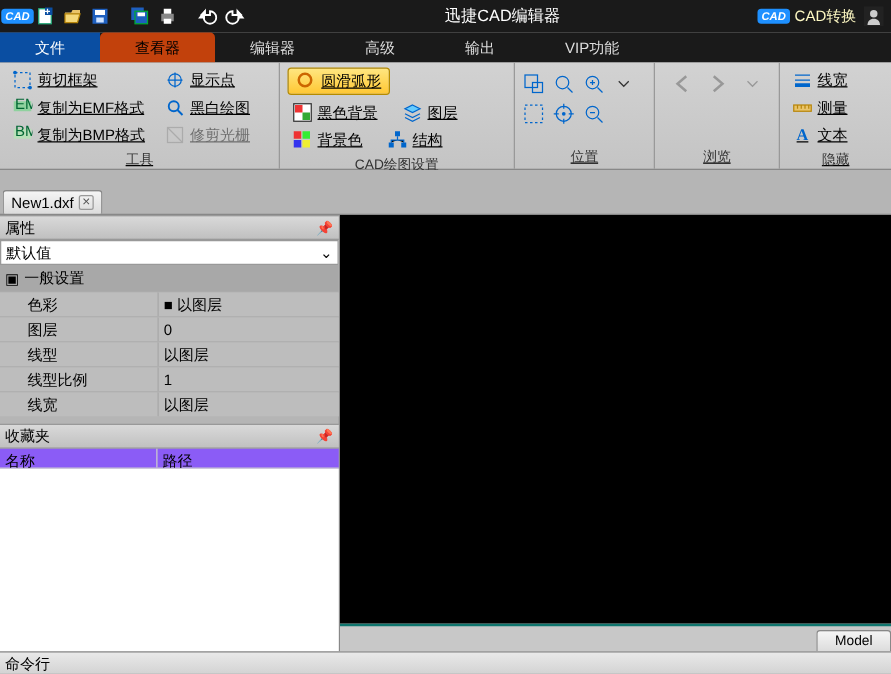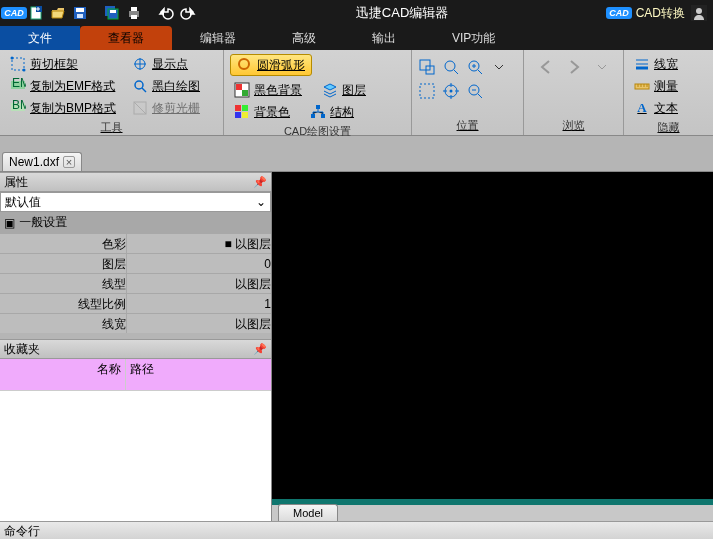--- a/index.html
+++ b/index.html
@@ -41,7 +41,7 @@
 
 
 .main { flex:1; display:flex; min-height:0; }
-.left-panels { width:272px; display:flex; flex-direction:column; border-right:1px solid #888;text-align:right; }
+.left-panels { width:272px; display:flex; flex-direction:column; border-right:1px solid #888; }
 .panel-header { background:linear-gradient(#d9d9d9,#c0c0c0); border:1px solid #999; border-left:none; border-right:none; height:20px; display:flex; align-items:center; padding:0 4px; font-size:12px; justify-content:space-between; }
 .pin { font-size:11px; color:#333; cursor:pointer; }
 .dropdown { background:#fff; border:1px solid #999; height:20px; display:flex; align-items:center; justify-content:space-between; padding:0 4px; }

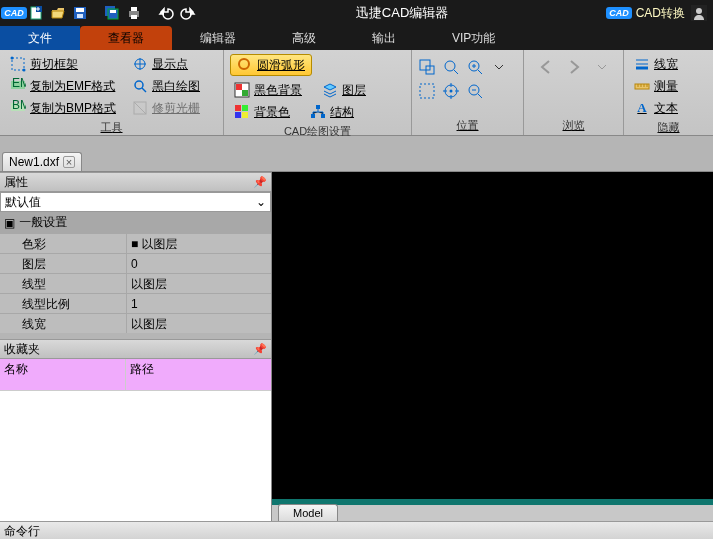--- a/index.html
+++ b/index.html
@@ -52,7 +52,7 @@
 .prop-row .k { width:126px; padding-left:22px; background:#bdbdbd; line-height:20px; }
 .prop-row .v { flex:1; background:#bdbdbd; padding-left:4px; line-height:20px; border-left:1px solid #a8a8a8; }
 .fav-panel { display:flex; flex-direction:column; flex:1; }
-.fav-head { display:flex; background:#f0abfc; border-bottom:1px solid #ccc; height:32px; }
+.fav-head { display:flex; background:#8b5cf6; border-bottom:1px solid #ccc; height:16px; }
 .fav-head .col { padding:2px 4px; }
 .fav-head .col:first-child { width:126px; border-right:1px solid #ccc; }
 .fav-body { flex:1; background:#fff; }

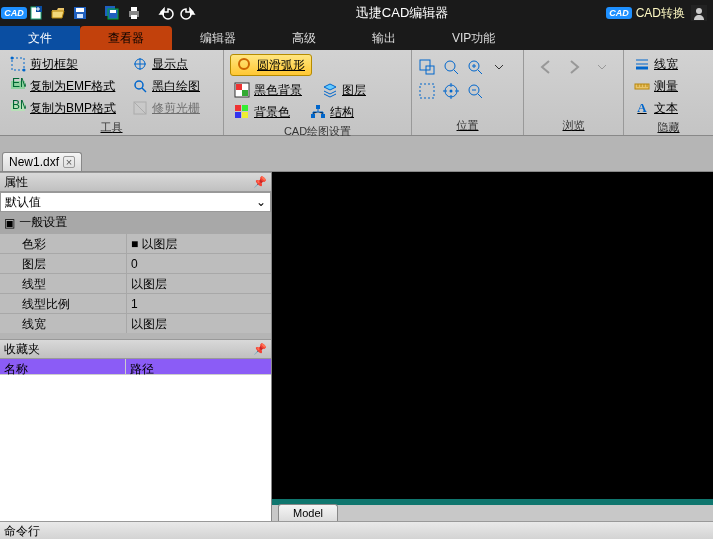--- a/index.html
+++ b/index.html
@@ -59,7 +59,7 @@
 
 .canvas-area { flex:1; display:flex; flex-direction:column; background:#b5b5b5; }
 .canvas { flex:1; background:#000; }
-.model-tab-strip { height:22px; background:#c8c8c8; border-top:6px solid #0f766e; display:flex; align-items:flex-end; padding-left:6px; }
+.model-tab-strip { height:22px; background:#c8c8c8; border-top:2px solid #0f766e; display:flex; align-items:flex-end; padding-left:6px;justify-content:flex-end; }
 .model-tab { background:linear-gradient(#f5f5f5,#dcdcdc); border:1px solid #888; border-bottom:none; border-radius:3px 3px 0 0; padding:2px 14px; font-size:11px; }
 
 .status-bar { height:18px; background:linear-gradient(#e9e9e9,#d3d3d3); border-top:1px solid #999; padding:0 4px; font-size:11px; line-height:18px; }

